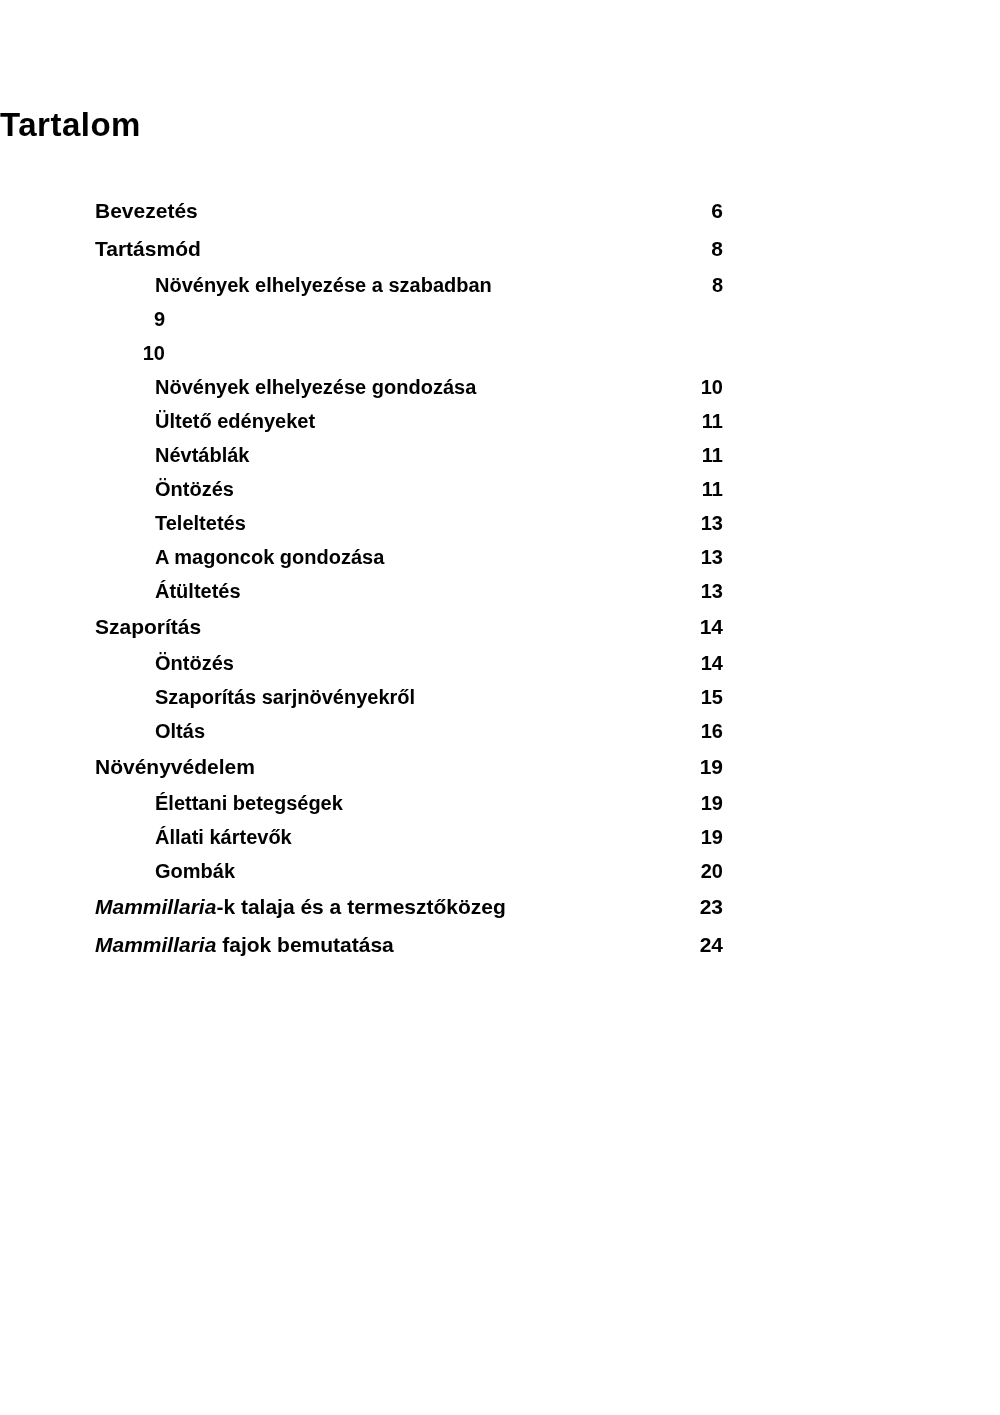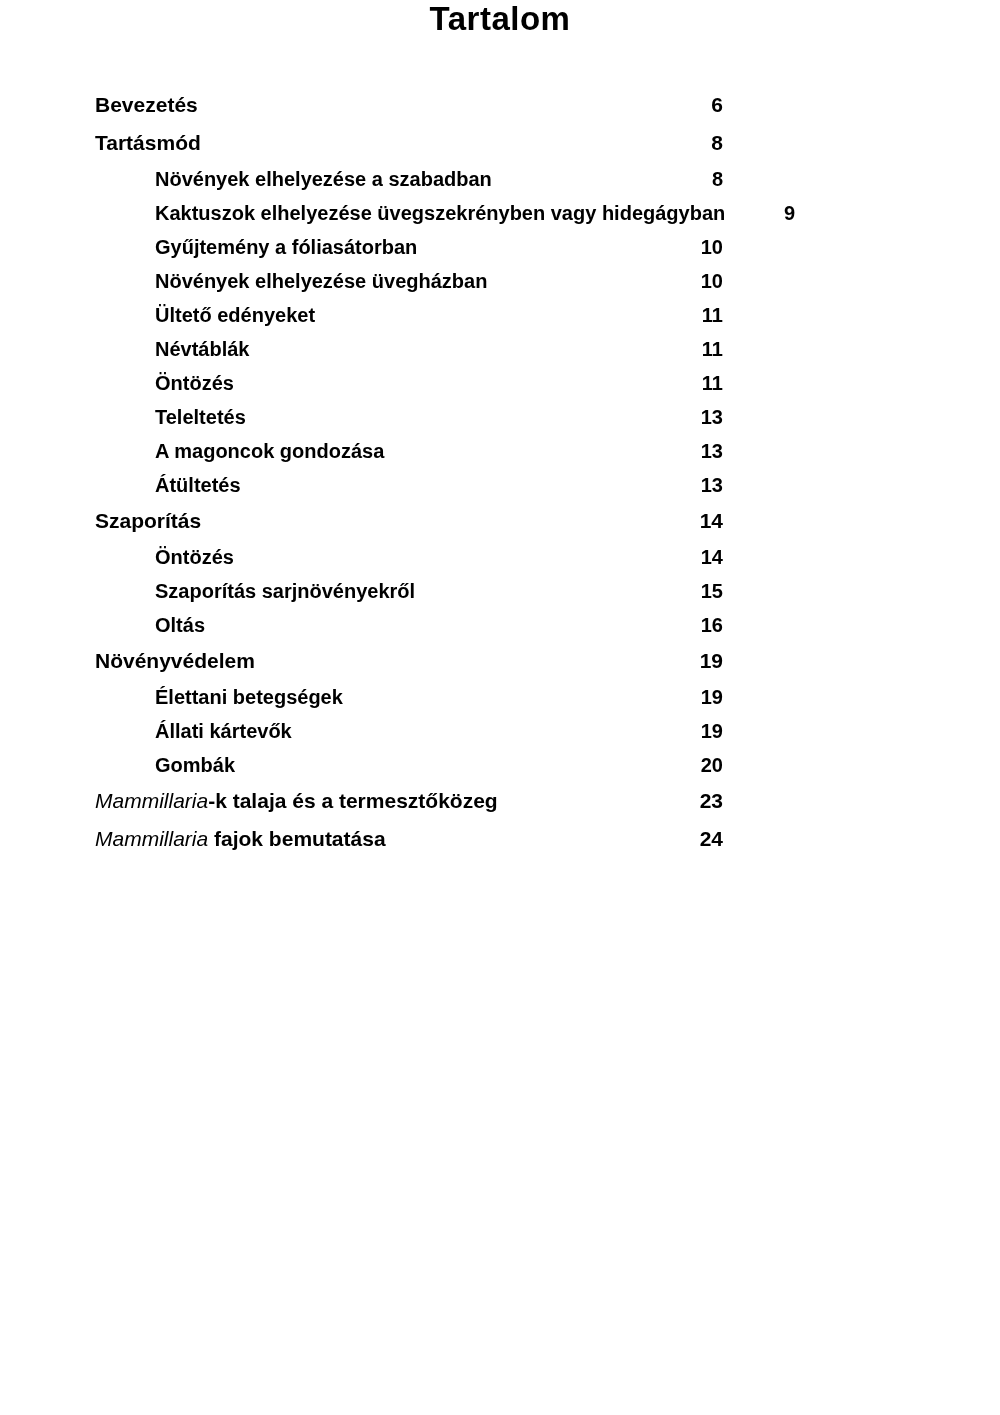--- a/index.html
+++ b/index.html
@@ -18,7 +18,7 @@
   }
   .doc-title {
     margin: 0;
-    text-align: center;
+    padding-top: 106px;
     font-size: 33px;
     font-weight: 700;
     letter-spacing: 0.5px;

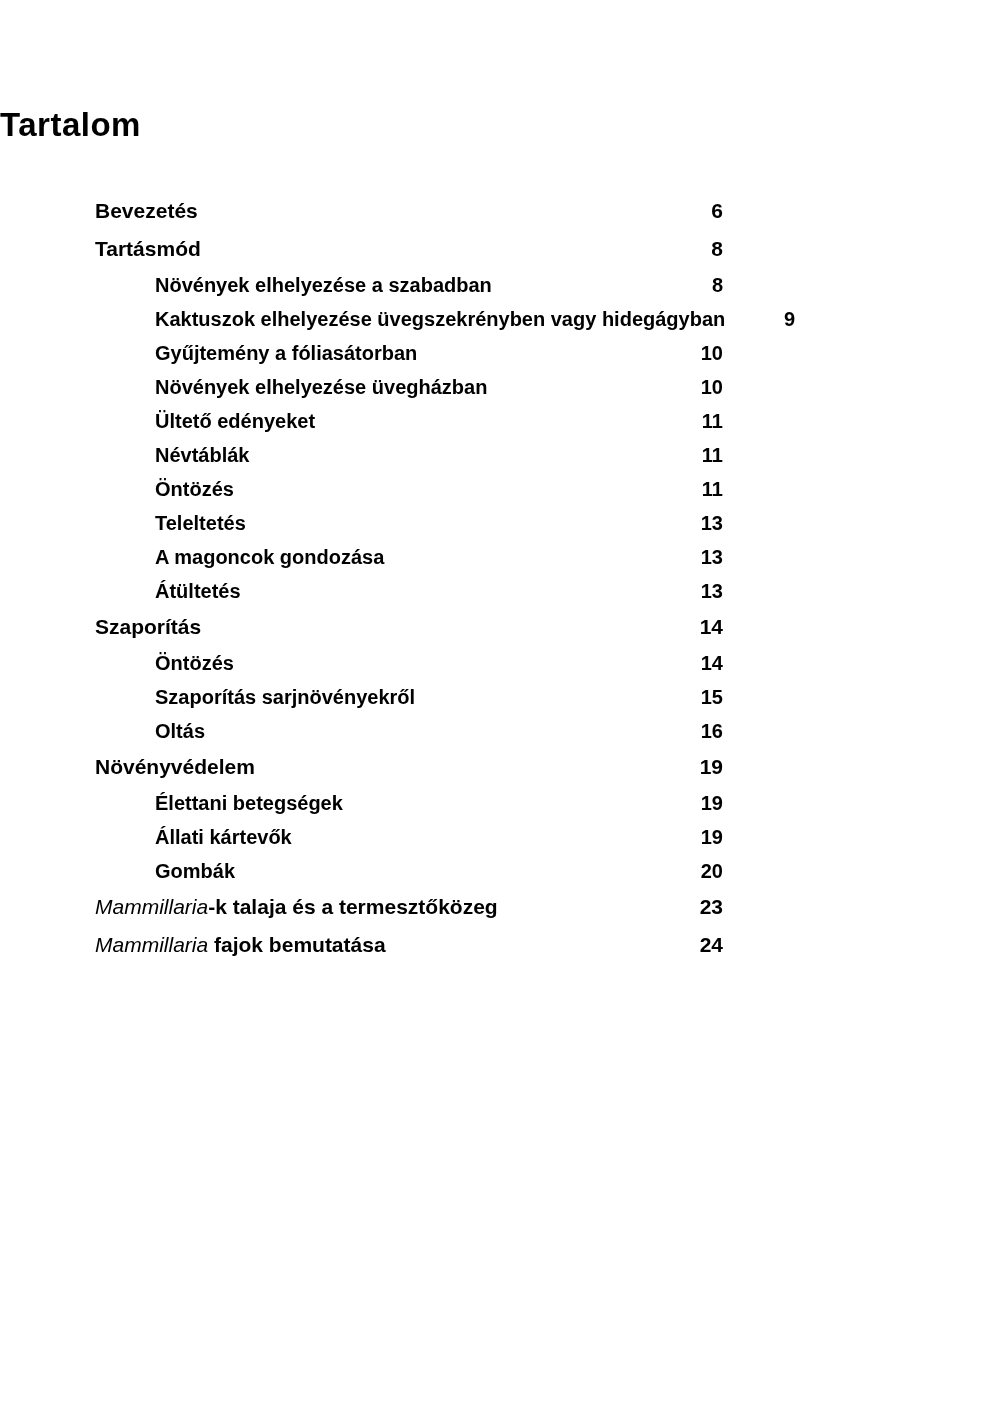--- a/index.html
+++ b/index.html
@@ -78,7 +78,6 @@
     <span class="page-num">8</span>
   </div>
       <div class="row sub">
-    <span class="label"><span class="rest">Kaktuszok elhelyezése üvegszekrényben vagy hidegágyban</span></span>
     <span class="page-num">9</span>
   </div>
       <div class="row sub">

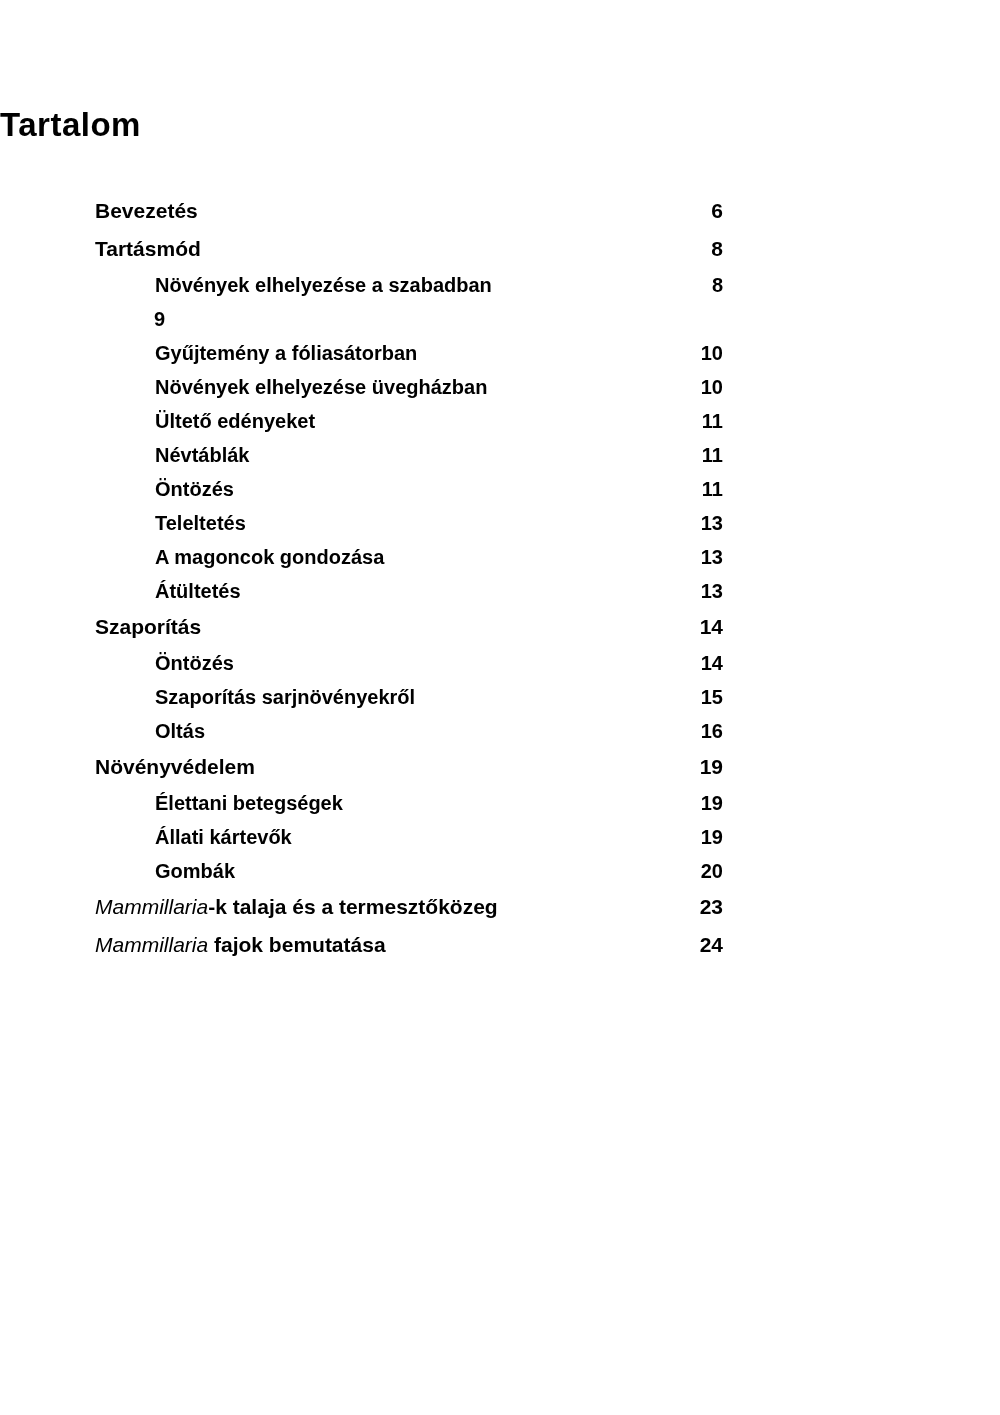--- a/index.html
+++ b/index.html
@@ -81,7 +81,6 @@
     <span class="page-num">9</span>
   </div>
       <div class="row sub">
-    <span class="label"><span class="rest">Gyűjtemény a fóliasátorban</span></span>
     <span class="page-num">10</span>
   </div>
       <div class="row sub">

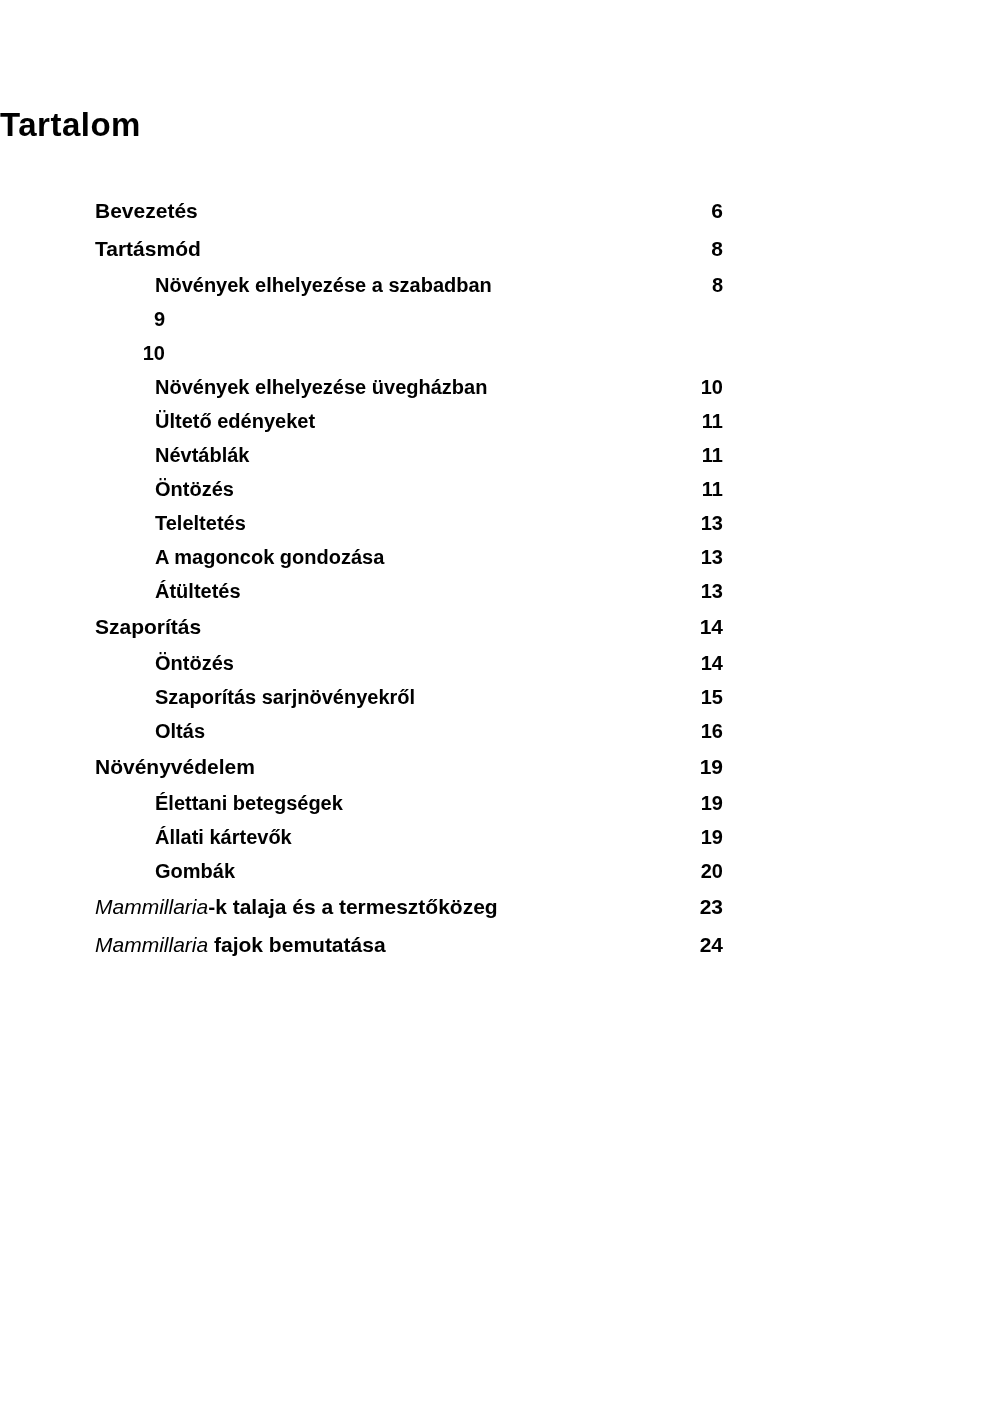--- a/index.html
+++ b/index.html
@@ -84,7 +84,7 @@
     <span class="page-num">10</span>
   </div>
       <div class="row sub">
-    <span class="label"><span class="rest">Növények elhelyezése üvegházban</span></span>
+    <span class="label"><span class="rest">Növények elhelyezése gondozása</span></span>
     <span class="page-num">10</span>
   </div>
       <div class="row sub">

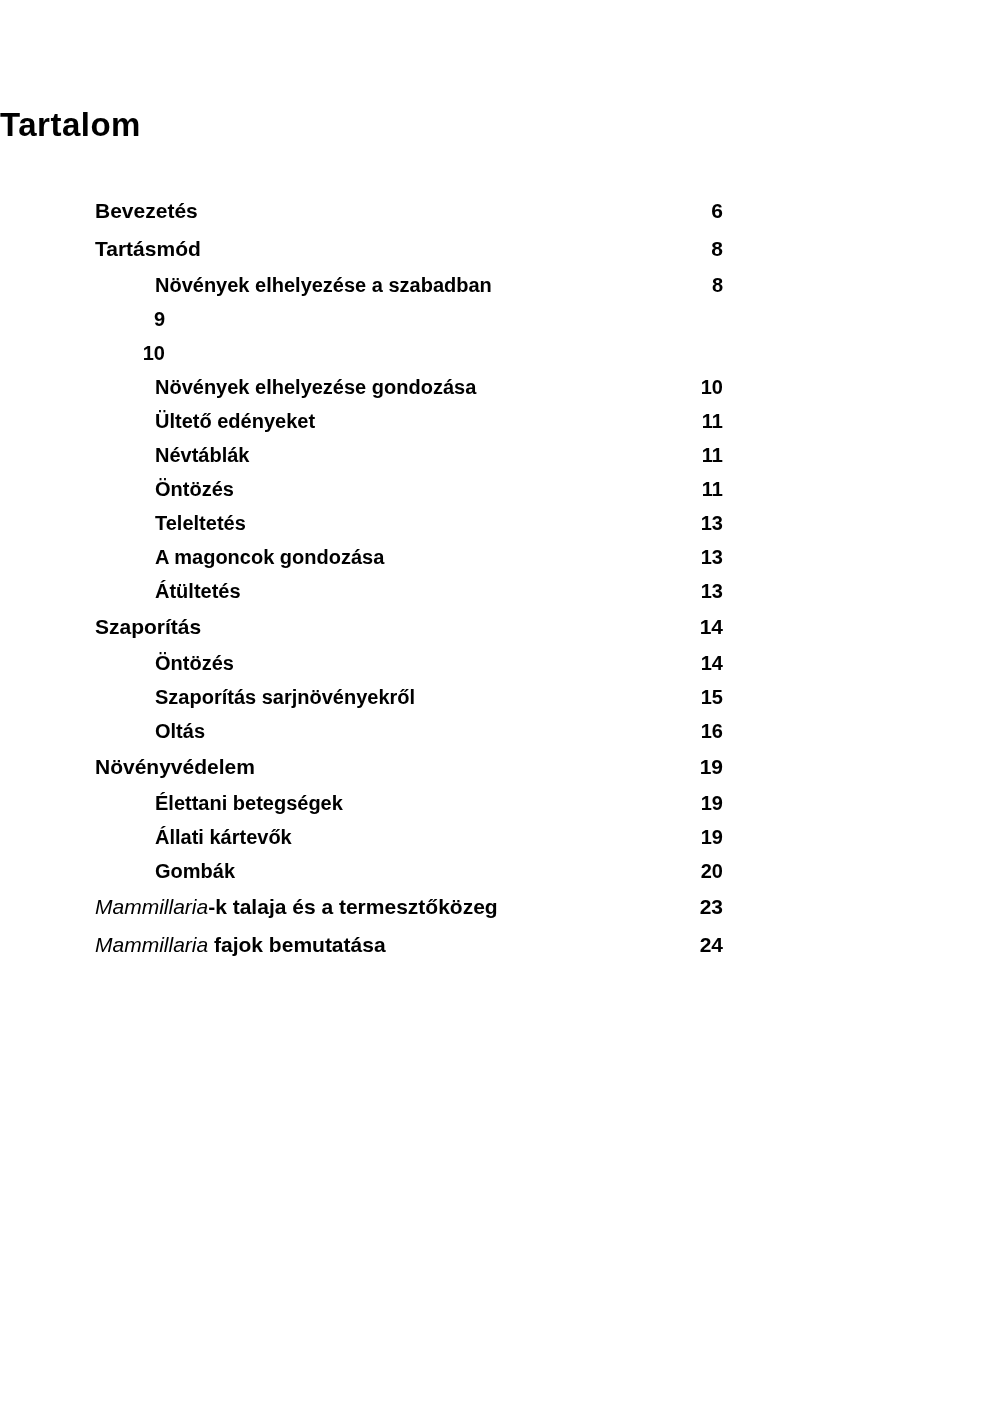--- a/index.html
+++ b/index.html
@@ -55,7 +55,7 @@
   }
   .it {
     font-style: italic;
-    font-weight: 400;
+    font-weight: 700;
   }
   .it:empty { display: none; }
 </style>

